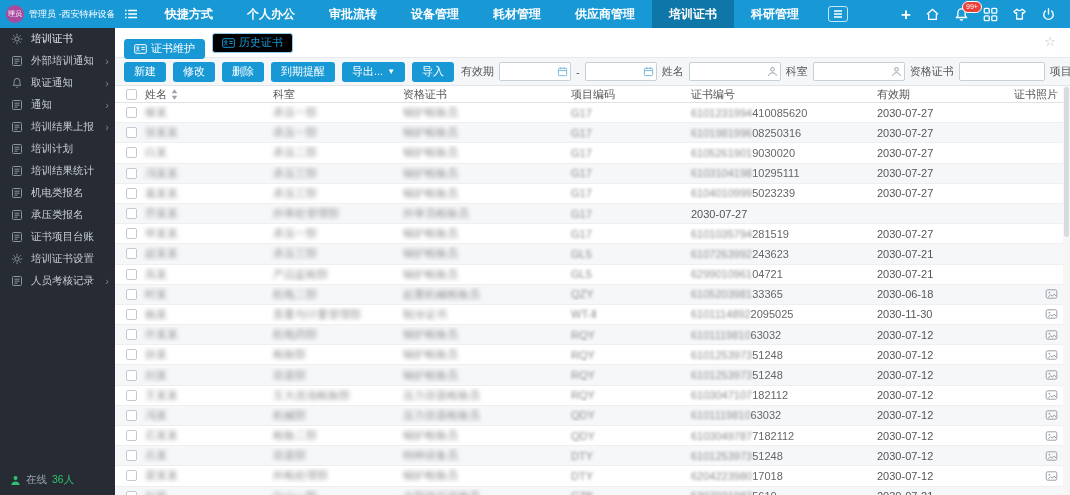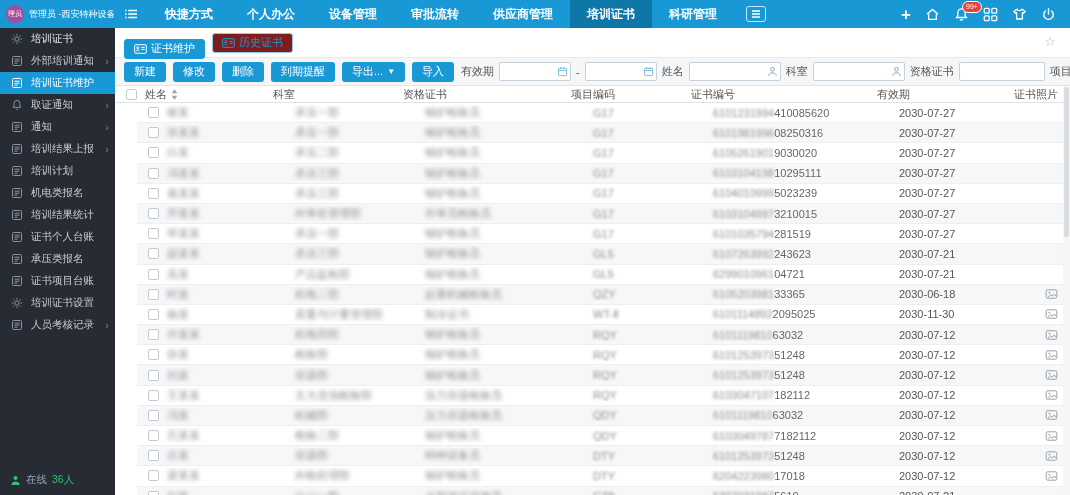--- a/index.html
+++ b/index.html
@@ -94,8 +94,8 @@
     <div class="nav">
         <div class="nav-item">快捷方式</div>
         <div class="nav-item">个人办公</div>
+        <div class="nav-item">审批流转</div>
         <div class="nav-item">设备管理</div>
-        <div class="nav-item">审批流转</div>
         <div class="nav-item">供应商管理</div>
         <div class="nav-item active">培训证书</div>
         <div class="nav-item">科研管理</div>

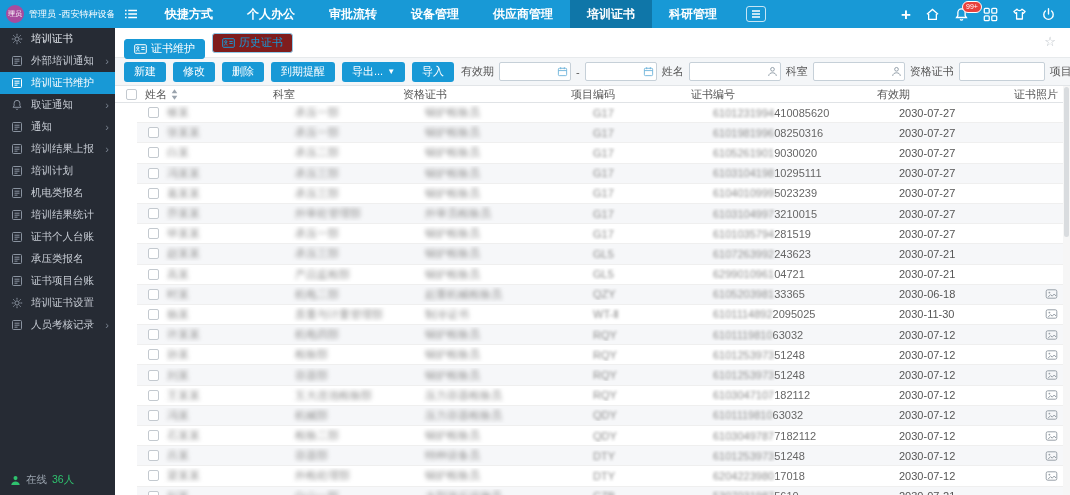--- a/index.html
+++ b/index.html
@@ -96,6 +96,7 @@
         <div class="nav-item">个人办公</div>
         <div class="nav-item">审批流转</div>
         <div class="nav-item">设备管理</div>
+        <div class="nav-item">耗材管理</div>
         <div class="nav-item">供应商管理</div>
         <div class="nav-item active">培训证书</div>
         <div class="nav-item">科研管理</div>

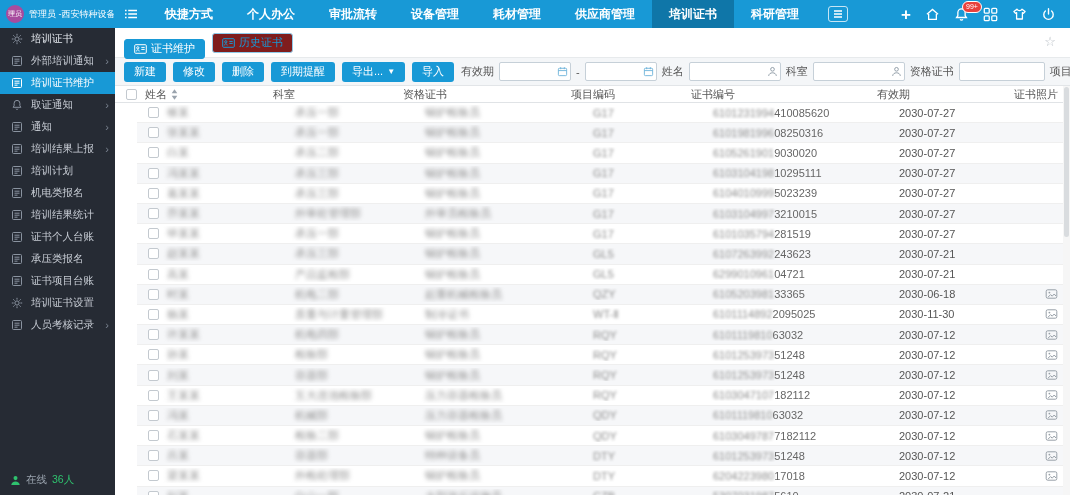--- a/index.html
+++ b/index.html
@@ -39,7 +39,7 @@
   .tabbar { height:29px; display:flex; align-items:center; gap:7px; padding:0 0 0 9px; background:#fff; position:relative; }
   .tab { height:20px; display:flex; align-items:center; gap:4px; padding:0 9px; border-radius:3px; font-size:11px; cursor:pointer; }
   .tab.active { background:#1899d6; color:#fff; border:1px solid #1899d6;margin-top:12px; }
-  .tab.inactive { background:#7f1d1d; color:#1899d6; border:1px solid #8fcbea; }
+  .tab.inactive { background:#000000; color:#1899d6; border:1px solid #8fcbea; }
   .fav-star { position:absolute; right:14px; top:6px; color:#b9bfc6; font-size:13px; cursor:pointer; }
 
   .toolbar { height:29px; background:#f4f6f8; border-top:1px solid #e7eaec; border-bottom:1px solid #e2e5e8; display:flex; align-items:center; padding:0 8px 0 9px; gap:7px; }

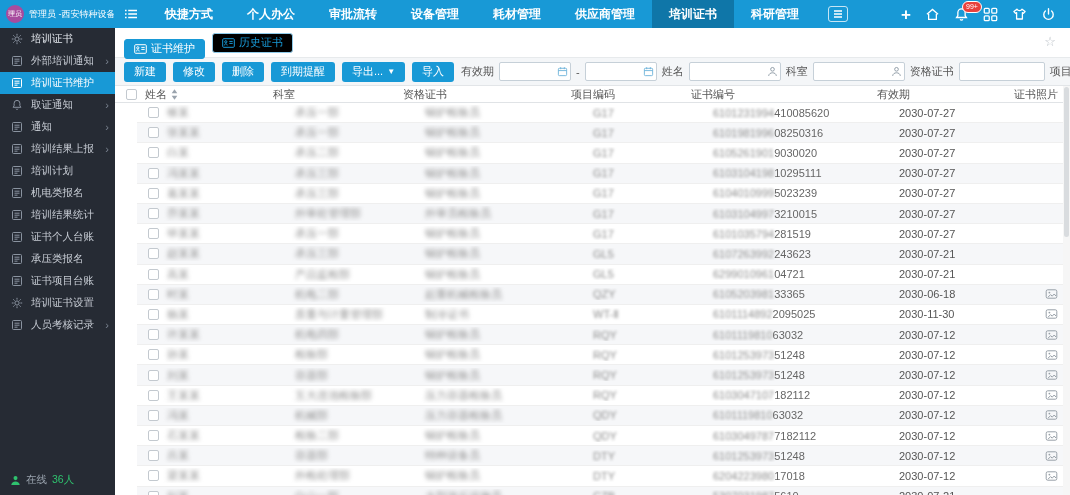--- a/index.html
+++ b/index.html
@@ -164,15 +164,6 @@
           <span>外部培训通知</span>
           <span class="sarrow">›</span>
         </div>
-        <div class="side-item active">
-          <span class="sicon">
-            <svg width="12" height="12" viewBox="0 0 12 12" stroke="currentColor" stroke-width="1" fill="none">
-              <rect x="1.5" y="1.5" width="9" height="9" rx="1"></rect>
-              <path d="M3.5 4.2h5M3.5 6.2h5M3.5 8.2h3"></path>
-            </svg>
-          </span>
-          <span>培训证书维护</span>
-        </div>
         <div class="side-item">
           <span class="sicon">
             <svg width="12" height="12" viewBox="0 0 12 12" stroke="currentColor" stroke-width="1" fill="none">

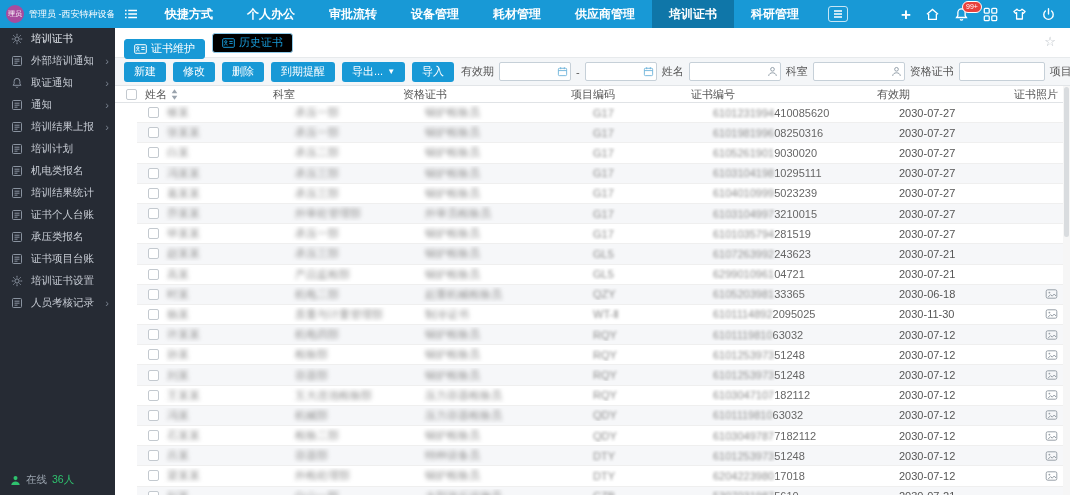--- a/index.html
+++ b/index.html
@@ -56,7 +56,7 @@
   
   .table { position:absolute; top:58px; left:0; right:0; bottom:0; overflow:hidden; }
   .thead { display:flex; align-items:center; height:17px; border-bottom:1px solid #e0e3e6; color:#555; background:#fff; }
-  .tr { display:flex; align-items:center; height:20.2px; border-bottom:1px solid #efefef; color:#666; background:#fff;margin-left:22px; }
+  .tr { display:flex; align-items:center; height:20.2px; border-bottom:1px solid #efefef; color:#666; background:#fff; }
   .tr.alt { background:#f6f7f9; }
   .td, .th { padding-left:4px; overflow:hidden; white-space:nowrap; display:flex; align-items:center; }
   .c-check { width:26px; flex:none; justify-content:center; padding-left:6px; }

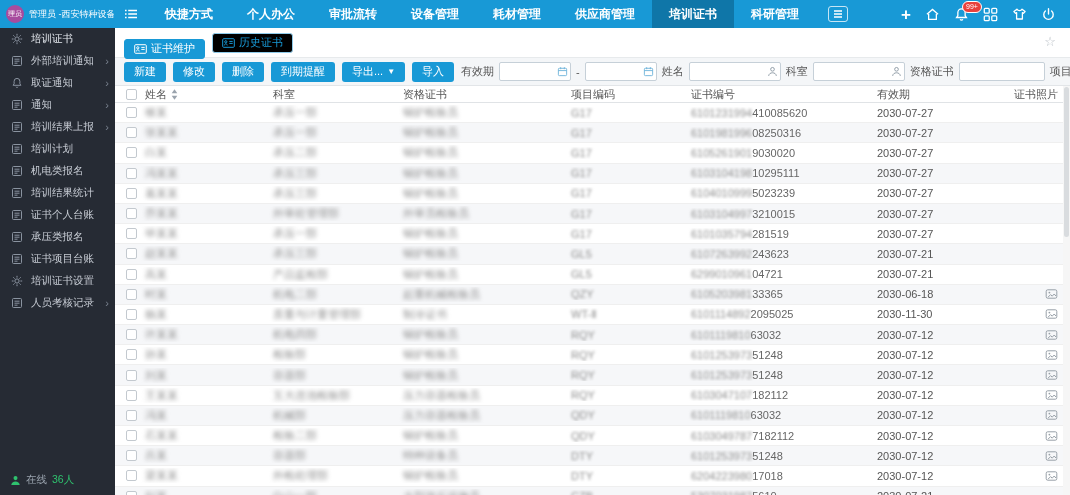--- a/index.html
+++ b/index.html
@@ -210,7 +210,7 @@
               <path d="M3.5 4.2h5M3.5 6.2h5M3.5 8.2h3"></path>
             </svg>
           </span>
-          <span>机电类报名</span>
+          <span>培训结果统计</span>
         </div>
         <div class="side-item">
           <span class="sicon">
@@ -219,7 +219,7 @@
               <path d="M3.5 4.2h5M3.5 6.2h5M3.5 8.2h3"></path>
             </svg>
           </span>
-          <span>培训结果统计</span>
+          <span>机电类报名</span>
         </div>
         <div class="side-item">
           <span class="sicon">

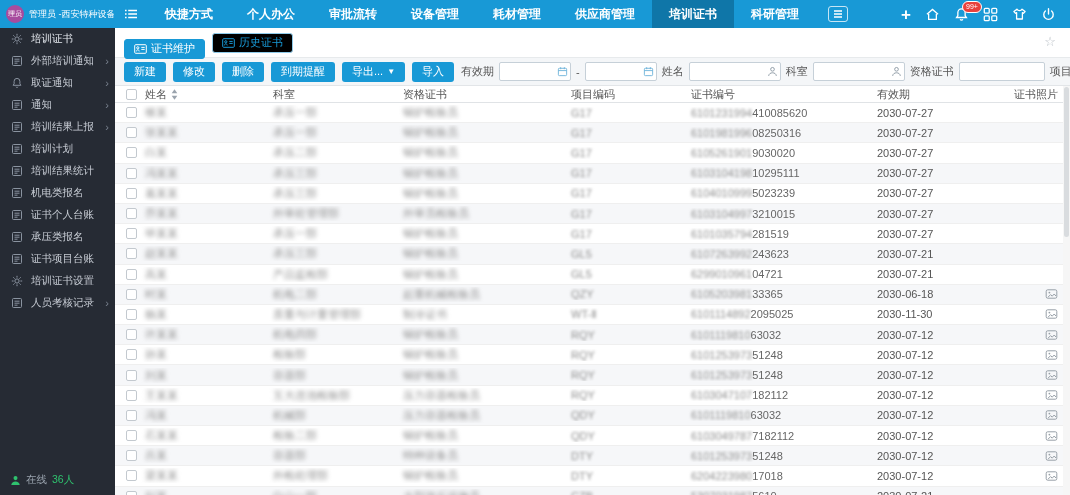--- a/index.html
+++ b/index.html
@@ -228,15 +228,6 @@
               <path d="M3.5 4.2h5M3.5 6.2h5M3.5 8.2h3"></path>
             </svg>
           </span>
-          <span>证书个人台账</span>
-        </div>
-        <div class="side-item">
-          <span class="sicon">
-            <svg width="12" height="12" viewBox="0 0 12 12" stroke="currentColor" stroke-width="1" fill="none">
-              <rect x="1.5" y="1.5" width="9" height="9" rx="1"></rect>
-              <path d="M3.5 4.2h5M3.5 6.2h5M3.5 8.2h3"></path>
-            </svg>
-          </span>
           <span>承压类报名</span>
         </div>
         <div class="side-item">

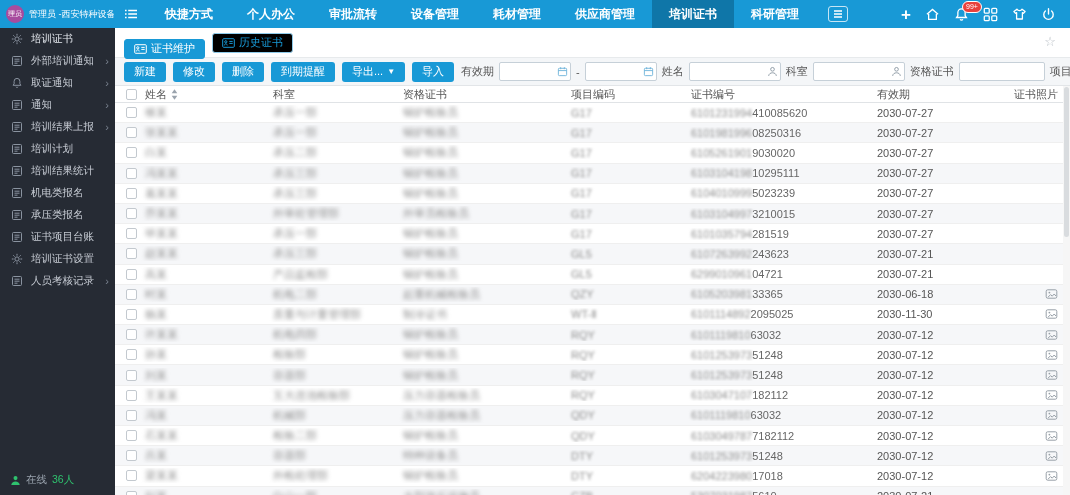--- a/index.html
+++ b/index.html
@@ -523,10 +523,6 @@
             <span class="td c-code">
               <span class="redact-lite">G17</span>
             </span>
-            <span class="td c-certno">
-              <span class="redact-lite">6103104997</span>
-              <span>3210015</span>
-            </span>
             <span class="td c-date">2030-07-27</span>
             <span class="td c-photo"></span>
           </div>

